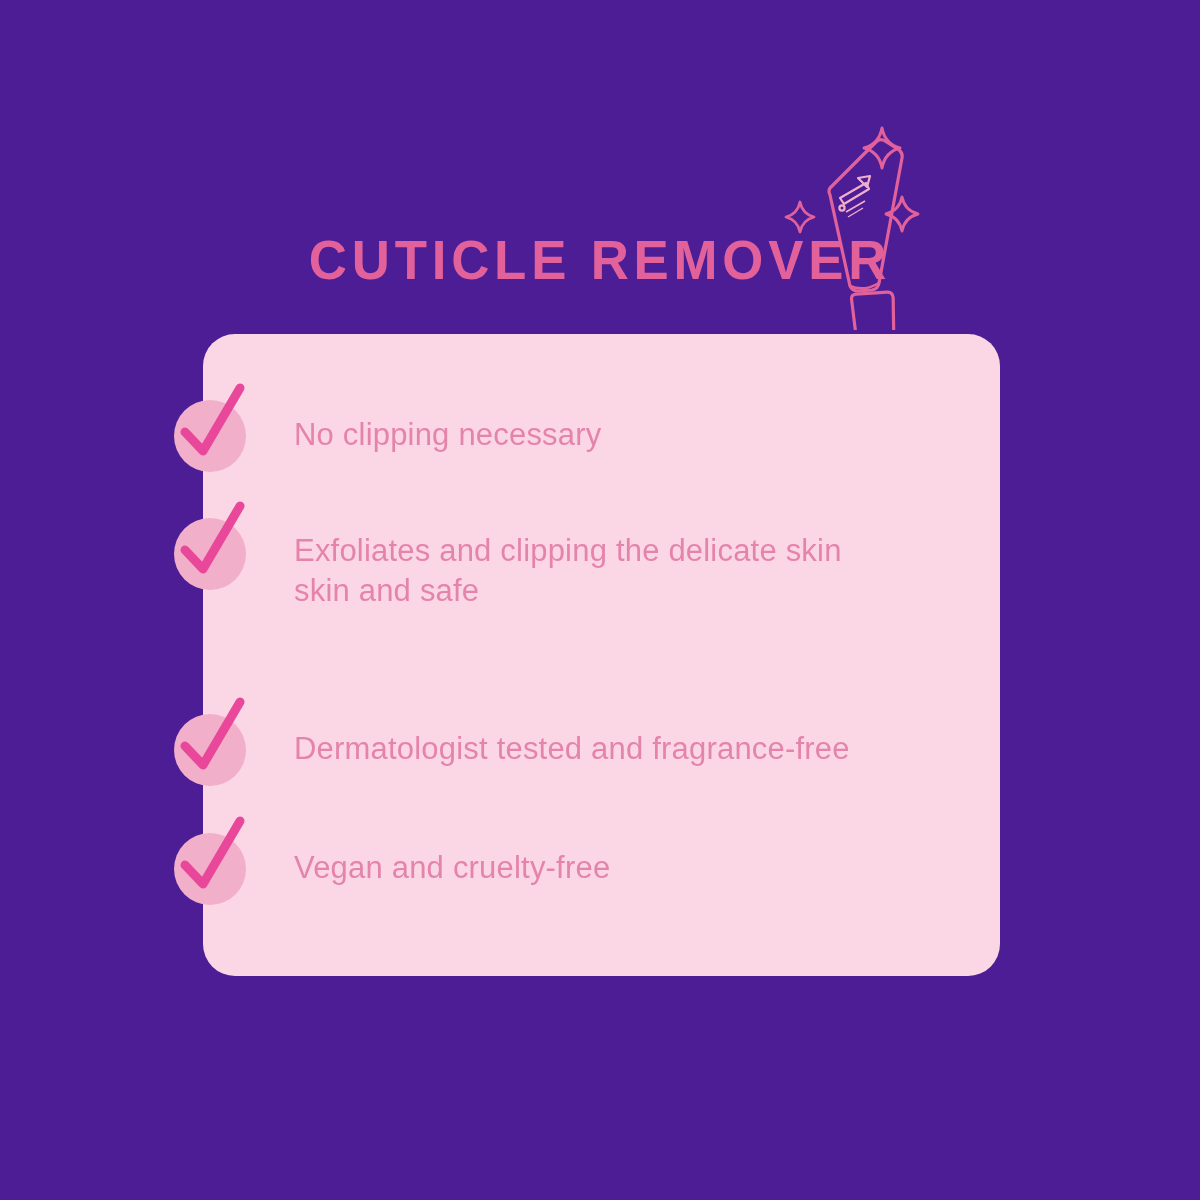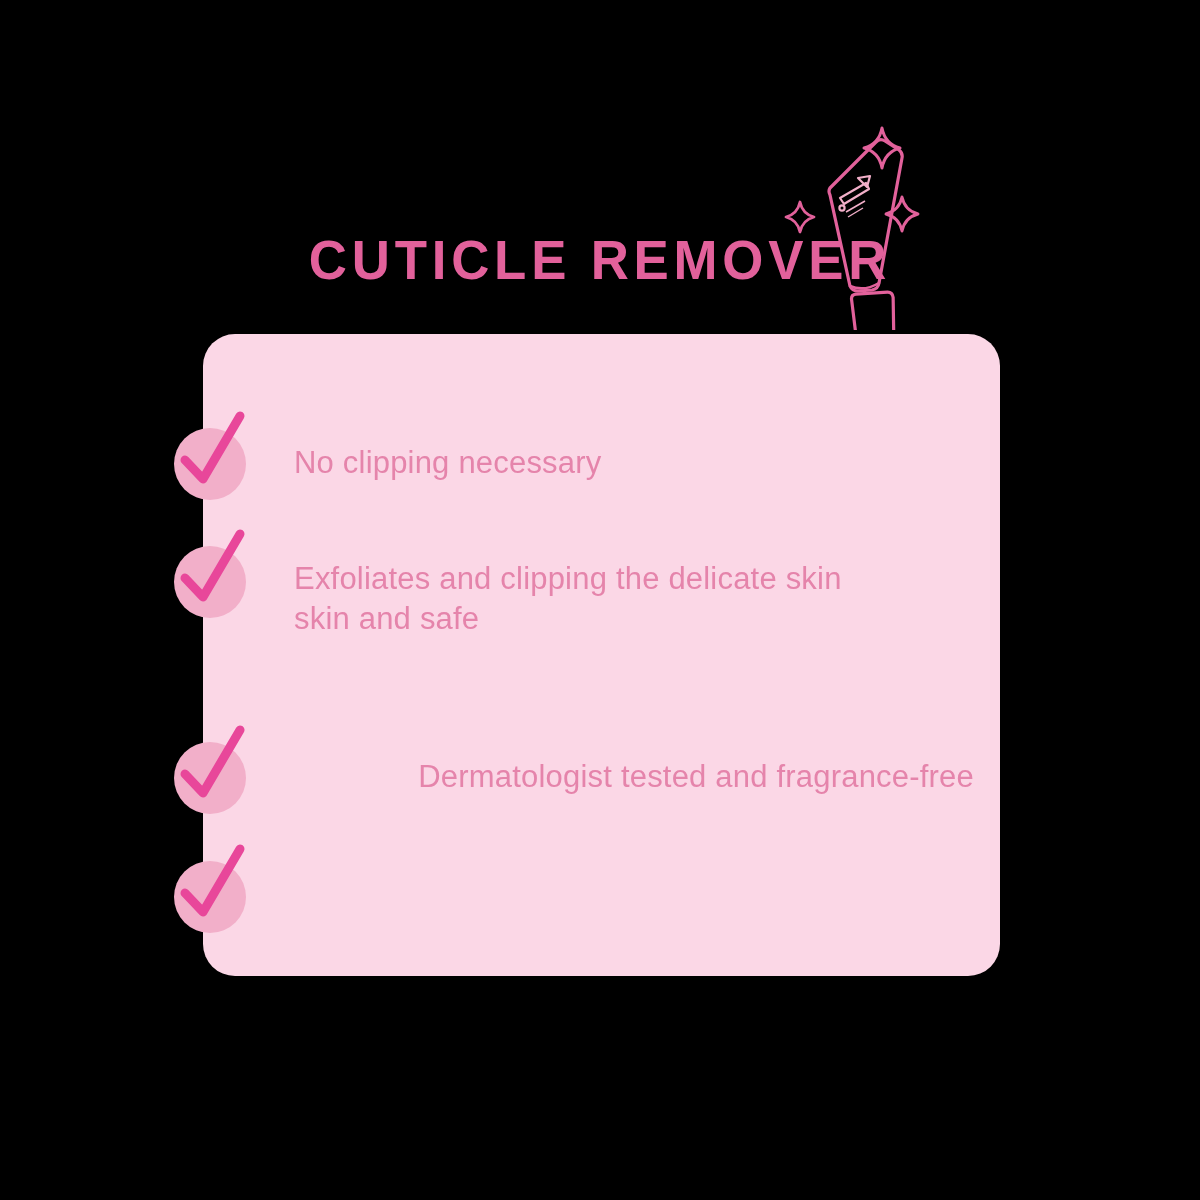--- a/index.html
+++ b/index.html
@@ -17,7 +17,7 @@
     position: relative;
     width: 1200px;
     height: 1200px;
-    background: #000000;
+    background: #4c1d95;
   }
 
   

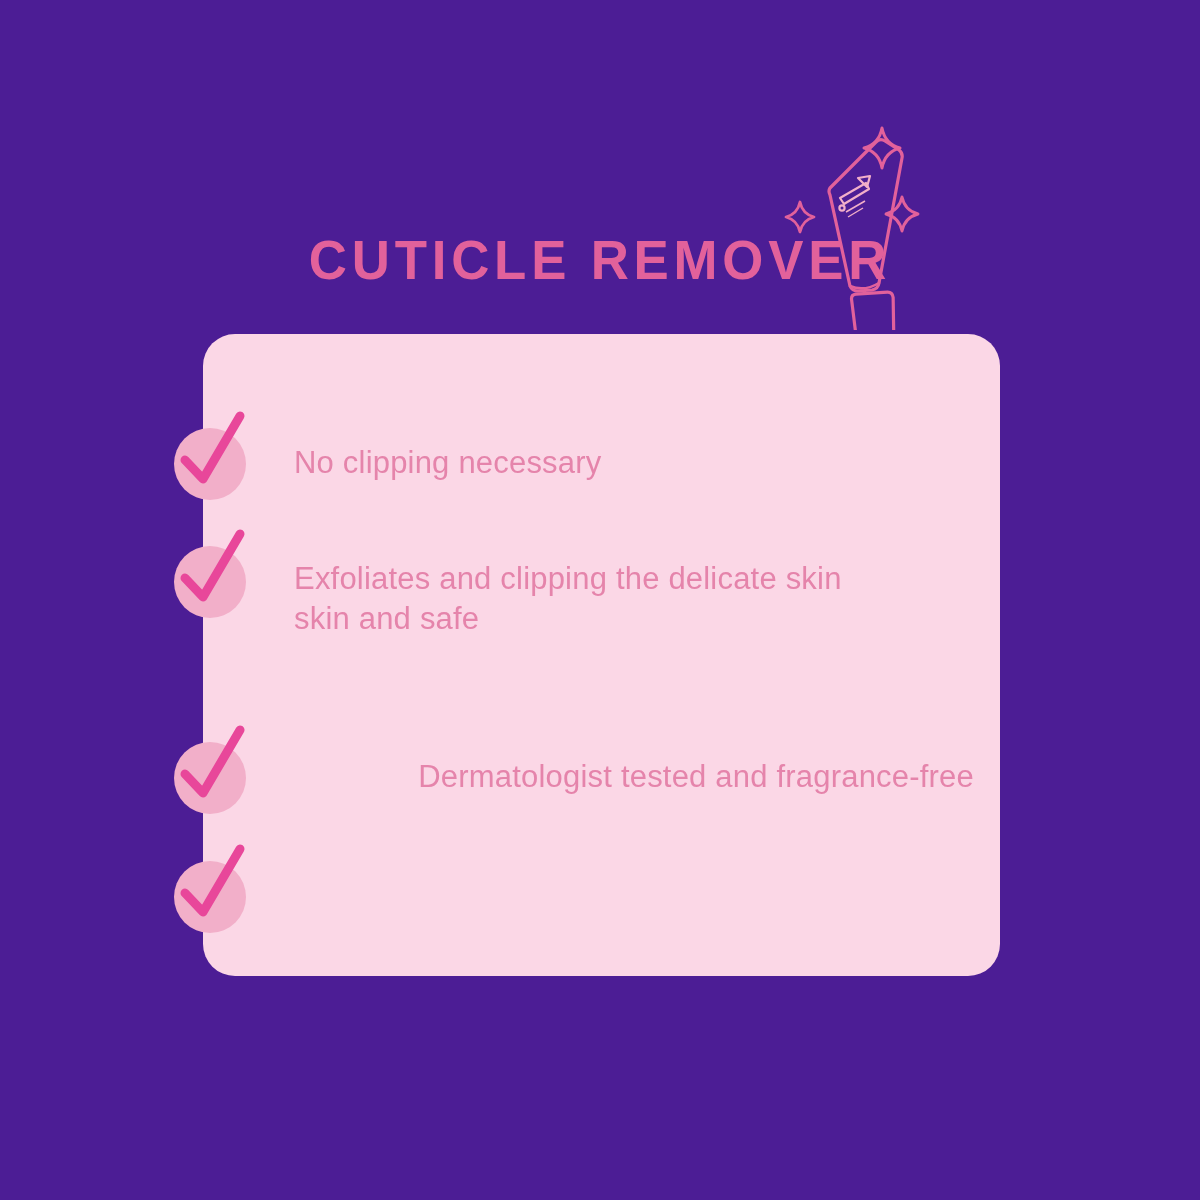--- a/index.html
+++ b/index.html
@@ -70,7 +70,7 @@
   .features {
     position: absolute;
     left: 0;
-    top: 351px;
+    top: 323px;
     width: 1200px;
     height: 687px;
   }

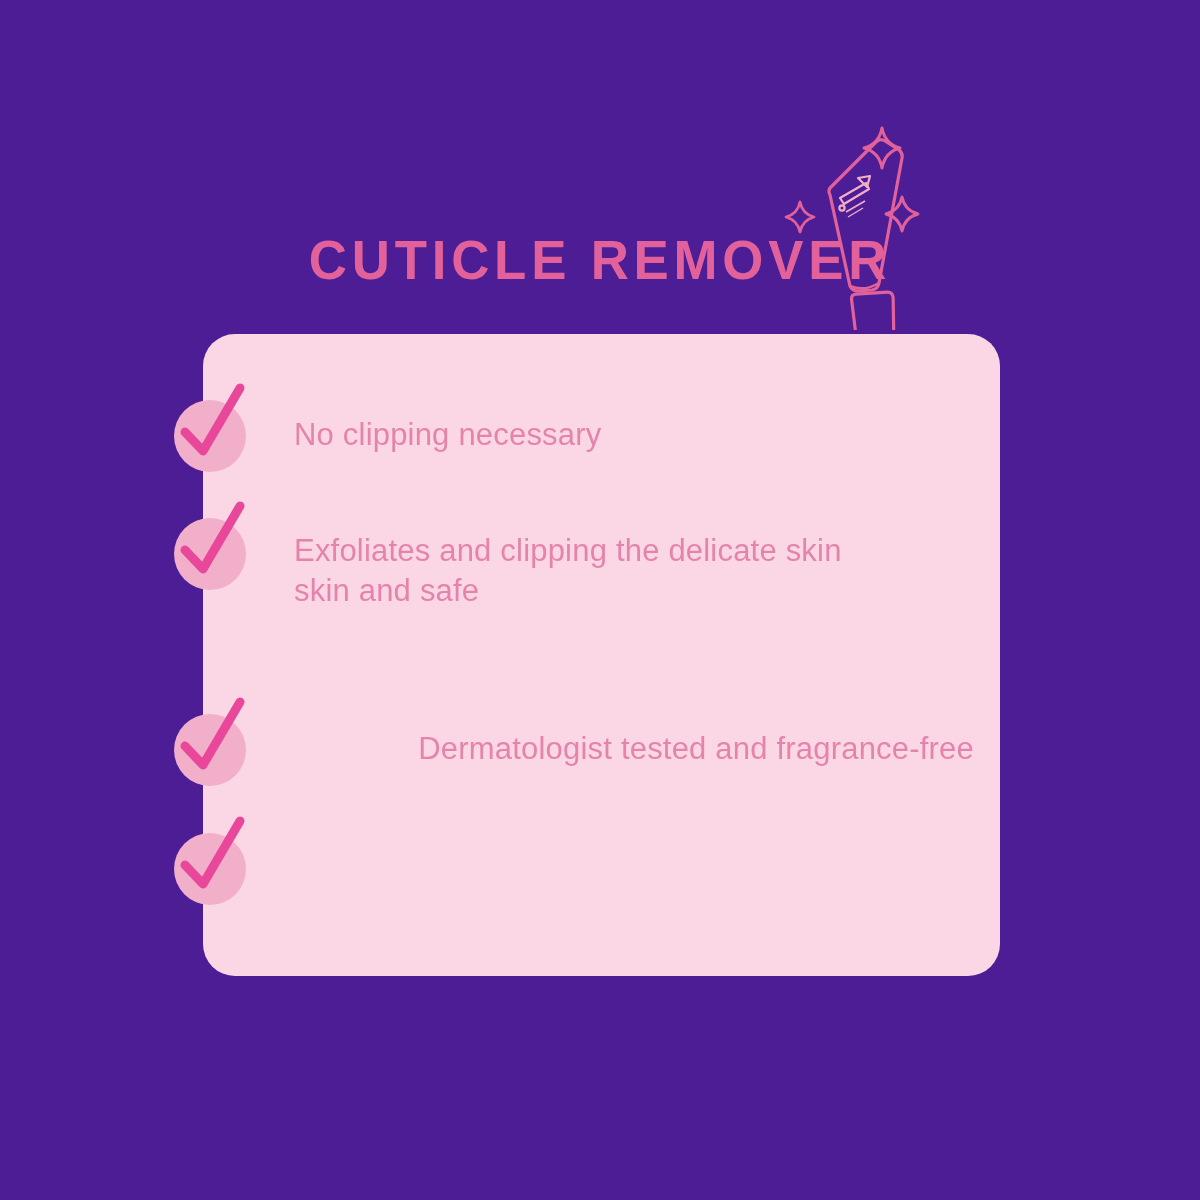--- a/index.html
+++ b/index.html
@@ -123,7 +123,7 @@
   .row-3 { top: 510px; }
   .row-0 .feature-text { padding-top: 15px; }
   .row-1 .feature-text { padding-top: 13px; }
-  .row-2 .feature-text { padding-top: 15px; text-align: right; }
+  .row-2 .feature-text { padding-top: 15px; }
   .row-3 .feature-text { padding-top: 15px; }
 </style>
 </head>

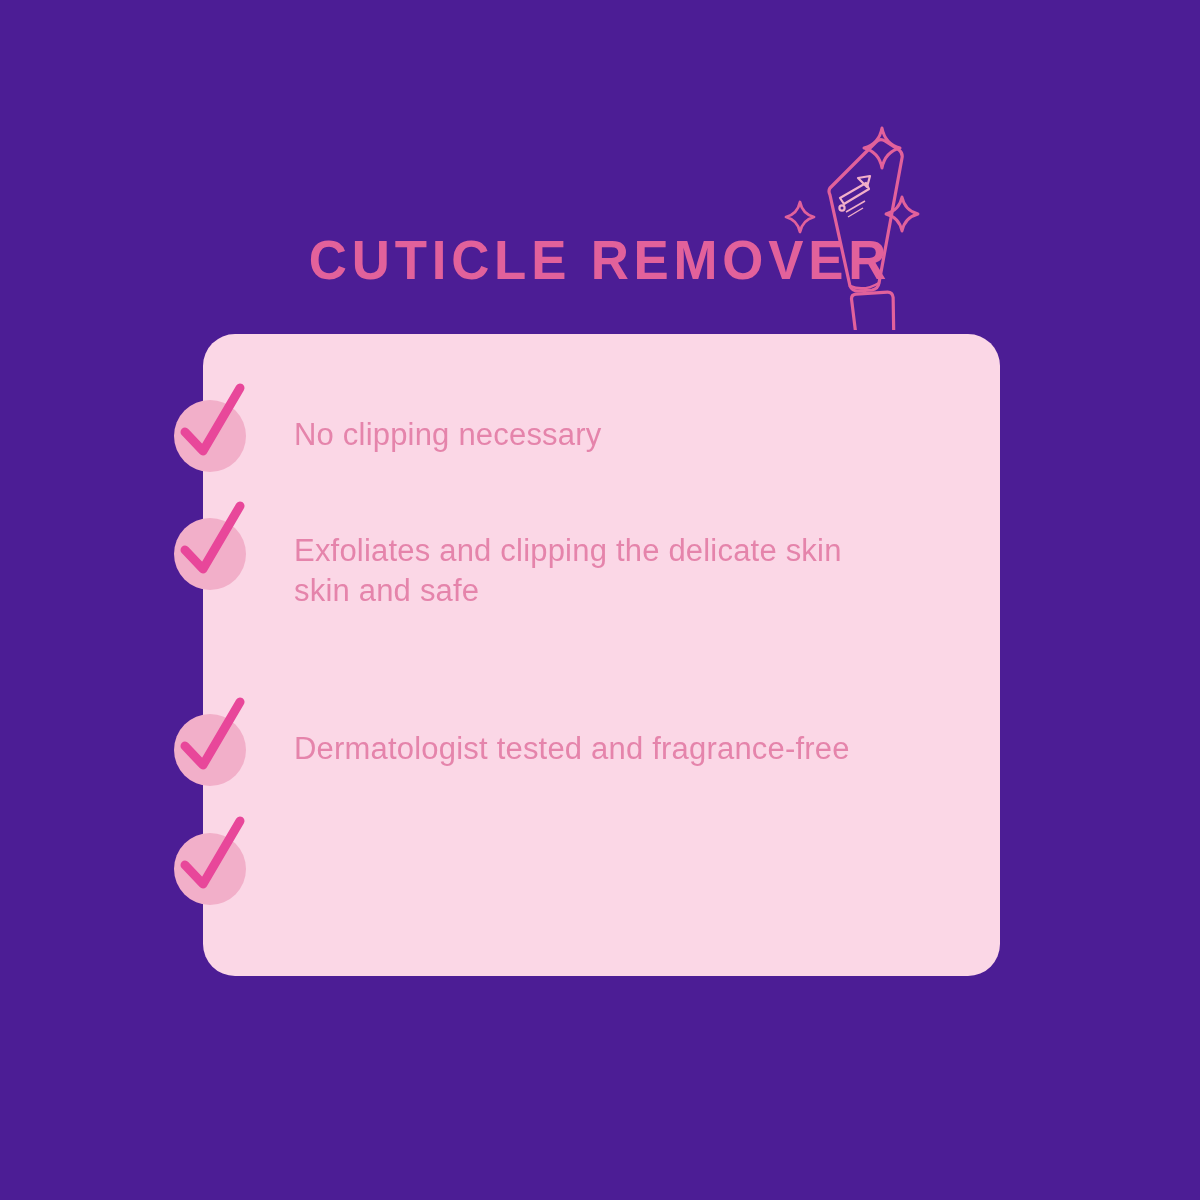--- a/index.html
+++ b/index.html
@@ -223,6 +223,9 @@
           </svg>
         </div>
       </div>
+      <div class="feature-text">
+        <span class="ln">Vegan and cruelty-free</span>
+      </div>
     </div>
 
   </div>

